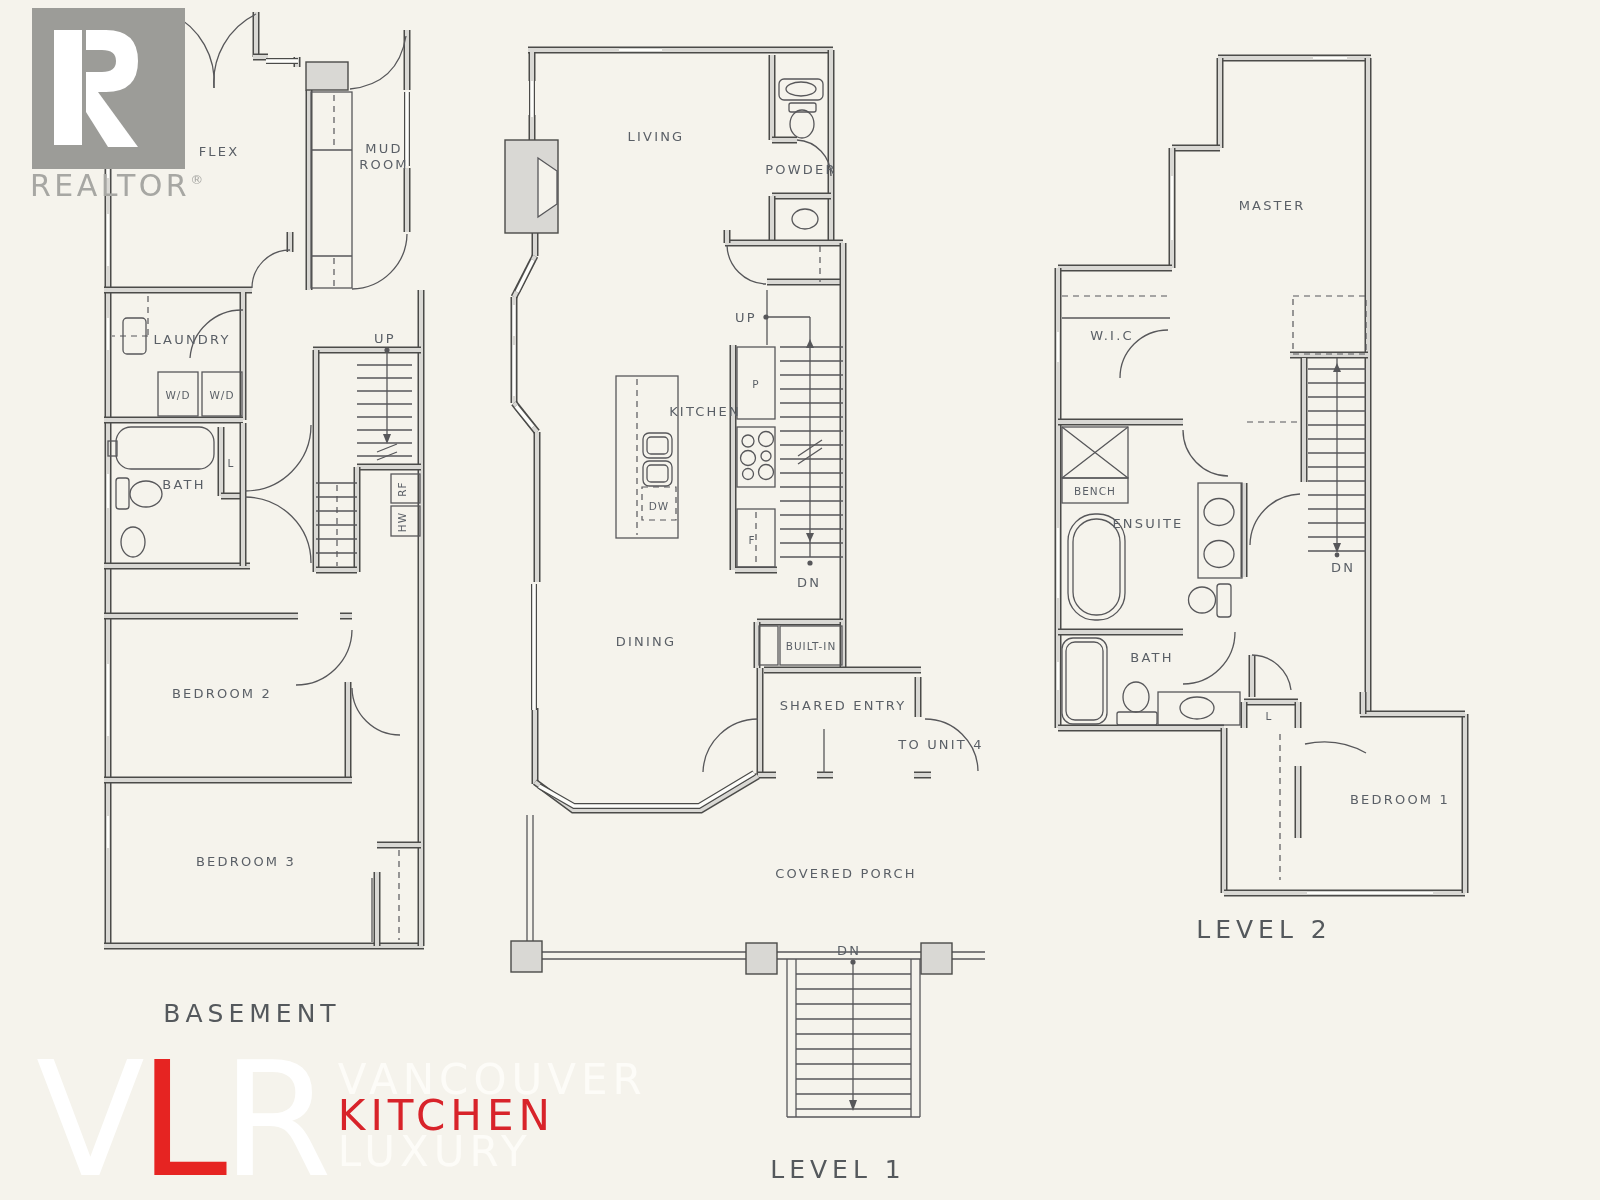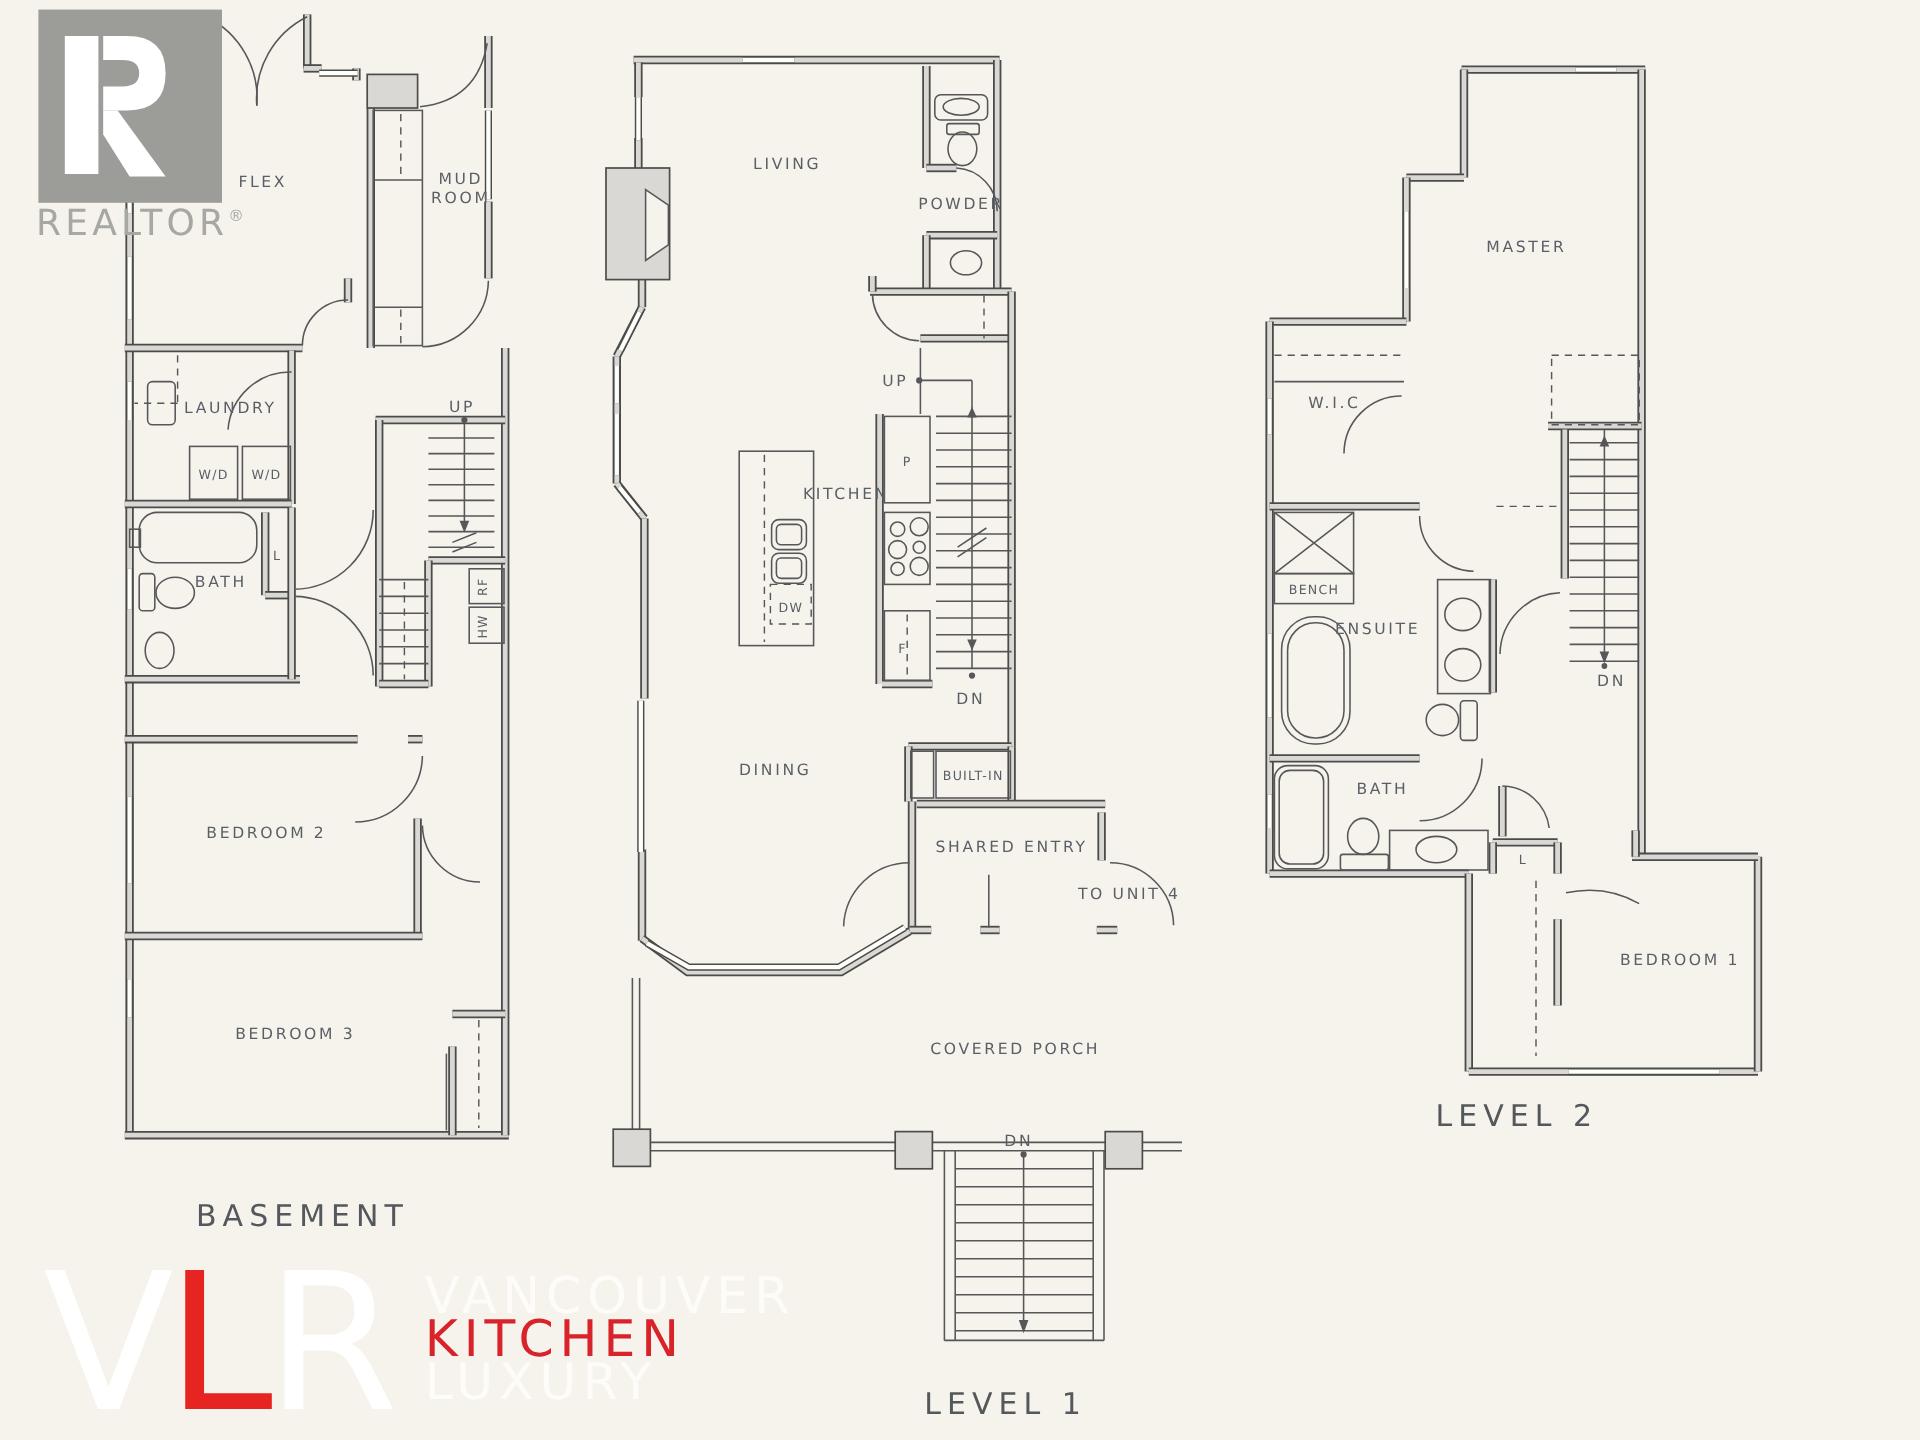--- a/index.html
+++ b/index.html
@@ -23,7 +23,7 @@
   .wm-letters{font-size:159px;line-height:1;letter-spacing:-6px;font-weight:400}
   .wm-letters .wht{color:#ffffff}
   .wm-letters .red{color:#e62422}
-  .wm-words{margin-left:28px;padding-top:22px;font-size:42px;line-height:36px;letter-spacing:5px;font-weight:400}
+  .wm-words{margin-left:12px;padding-top:22px;font-size:42px;line-height:36px;letter-spacing:5px;font-weight:400}
   .wm-words .wht{color:#fdfcf8}
   .wm-words .red{color:#d8232a}
 </style>

